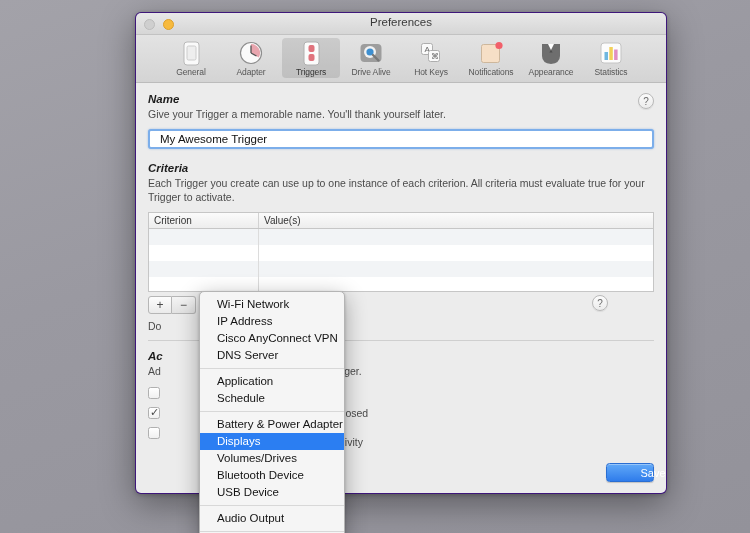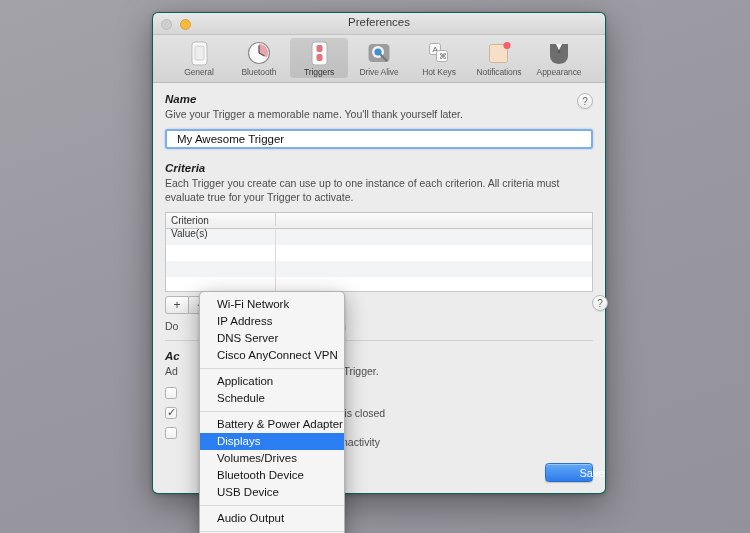--- a/index.html
+++ b/index.html
@@ -19,9 +19,9 @@
   
   .window {
     position: absolute;
-    left: 152px; top: 12px;
-    width: 454px; height: 482px;
-    background: #0f766e;
+    left: 135px; top: 12px;
+    width: 532px; height: 482px;
+    background: #4c1d95;
     border-radius: 6px;
     box-shadow: 0 10px 34px rgba(0,0,0,0.38), 0 1px 4px rgba(0,0,0,0.22);
     overflow: hidden;

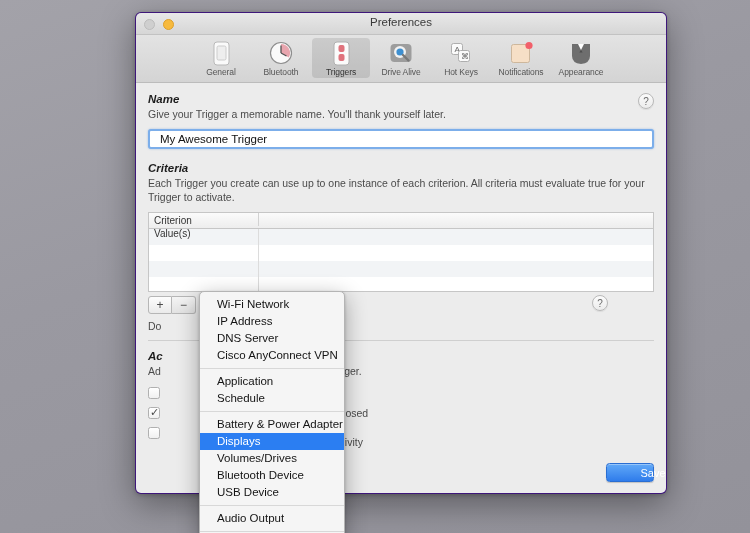--- a/index.html
+++ b/index.html
@@ -248,7 +248,7 @@
             <line x1="12" y1="12" x2="17.5" y2="15" stroke="#555" stroke-width="1.3"></line>
           </svg>
       </div>
-      <div class="tblabel">Bluetooth</div>
+      <div class="tblabel">Adapter</div>
     </div>
 
     <div class="tbitem selected">

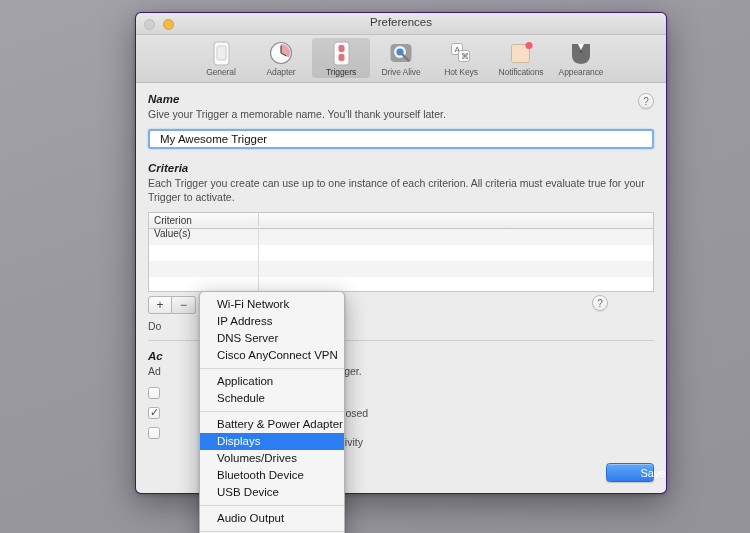--- a/index.html
+++ b/index.html
@@ -307,6 +307,17 @@
       <div class="tblabel">Appearance</div>
     </div>
 
+    <div class="tbitem">
+      <div class="tbicon">
+        <svg width="22" height="22" viewBox="0 0 22 22">
+            <rect x="1" y="1" width="20" height="20" rx="3" fill="#fcfcfc" stroke="#c4c4c4"></rect>
+            <rect x="4.5" y="10" width="3.5" height="8" fill="#6fb7e0"></rect>
+            <rect x="9.3" y="5" width="3.5" height="13" fill="#f2d05a"></rect>
+            <rect x="14.1" y="7.5" width="3.5" height="10.5" fill="#e08ec4"></rect>
+          </svg>
+      </div>
+      <div class="tblabel">Statistics</div>
+    </div>
   </div>
 
   <div class="content">

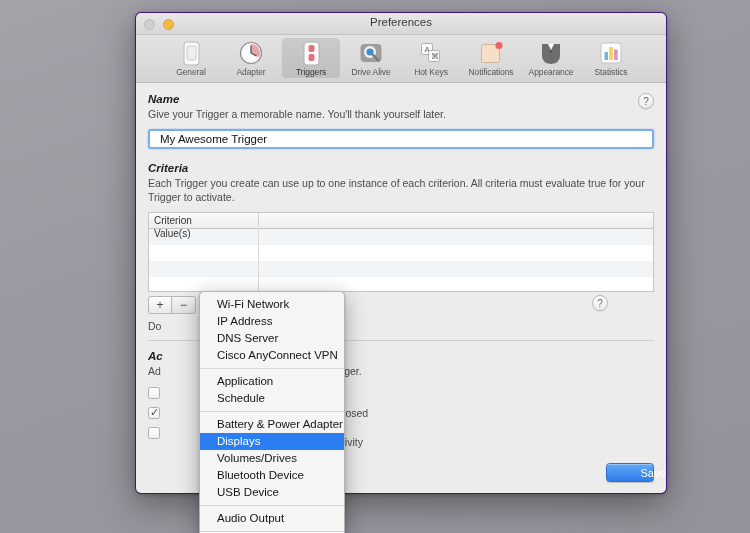--- a/index.html
+++ b/index.html
@@ -130,7 +130,6 @@
     height: 16px;
     background: linear-gradient(to bottom,#fbfbfb,#ededed);
     border-bottom: 1px solid #c6c6c6;
-    flex-direction: column;
   }
   .th {
     font-size: 10px; color: #333;

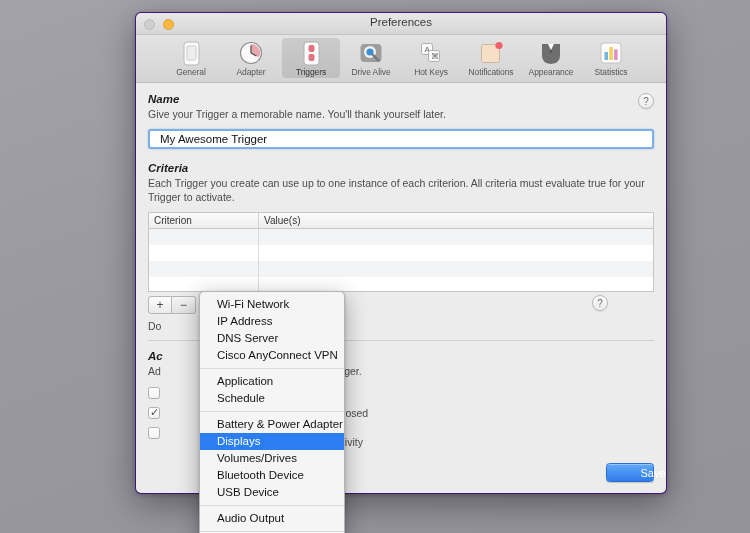--- a/index.html
+++ b/index.html
@@ -398,8 +398,8 @@
 <div class="menu">
   <div class="mi">Wi-Fi Network</div>
   <div class="mi">IP Address</div>
+  <div class="mi">Cisco AnyConnect VPN</div>
   <div class="mi">DNS Server</div>
-  <div class="mi">Cisco AnyConnect VPN</div>
   <div class="msep"></div>
   <div class="mi">Application</div>
   <div class="mi">Schedule</div>

